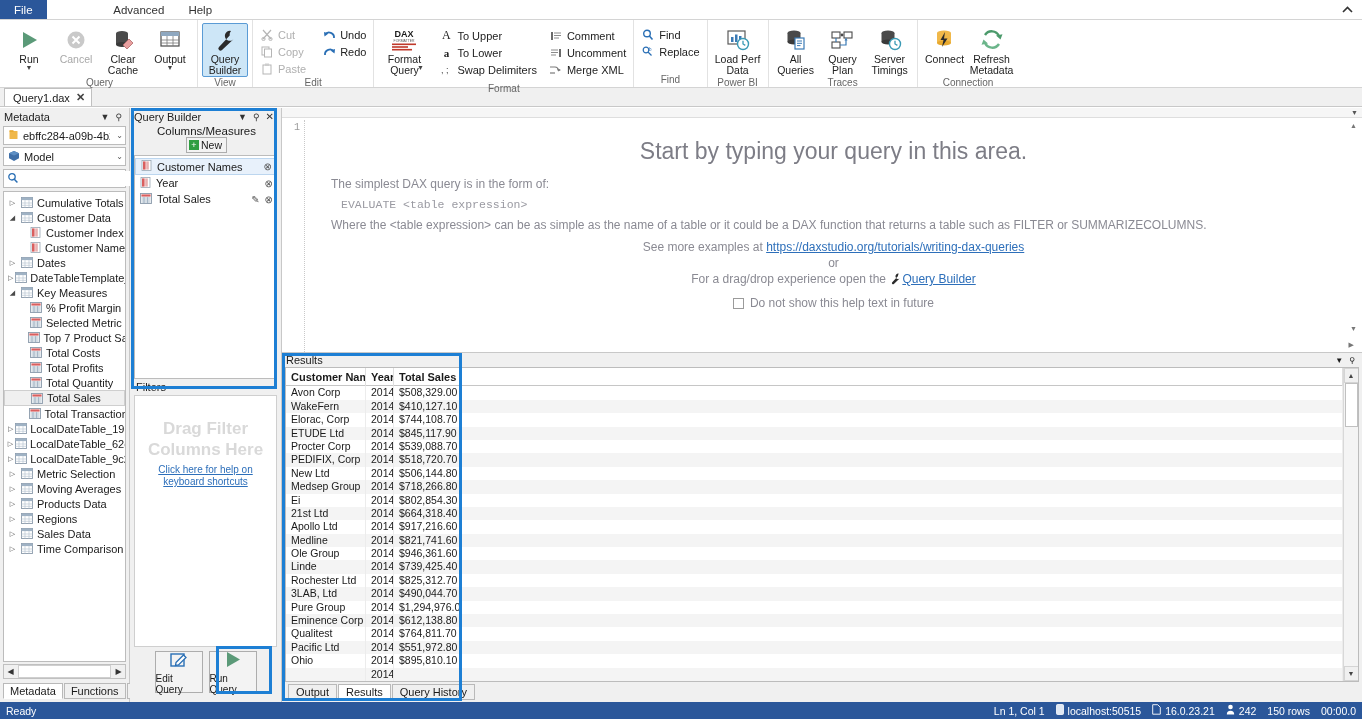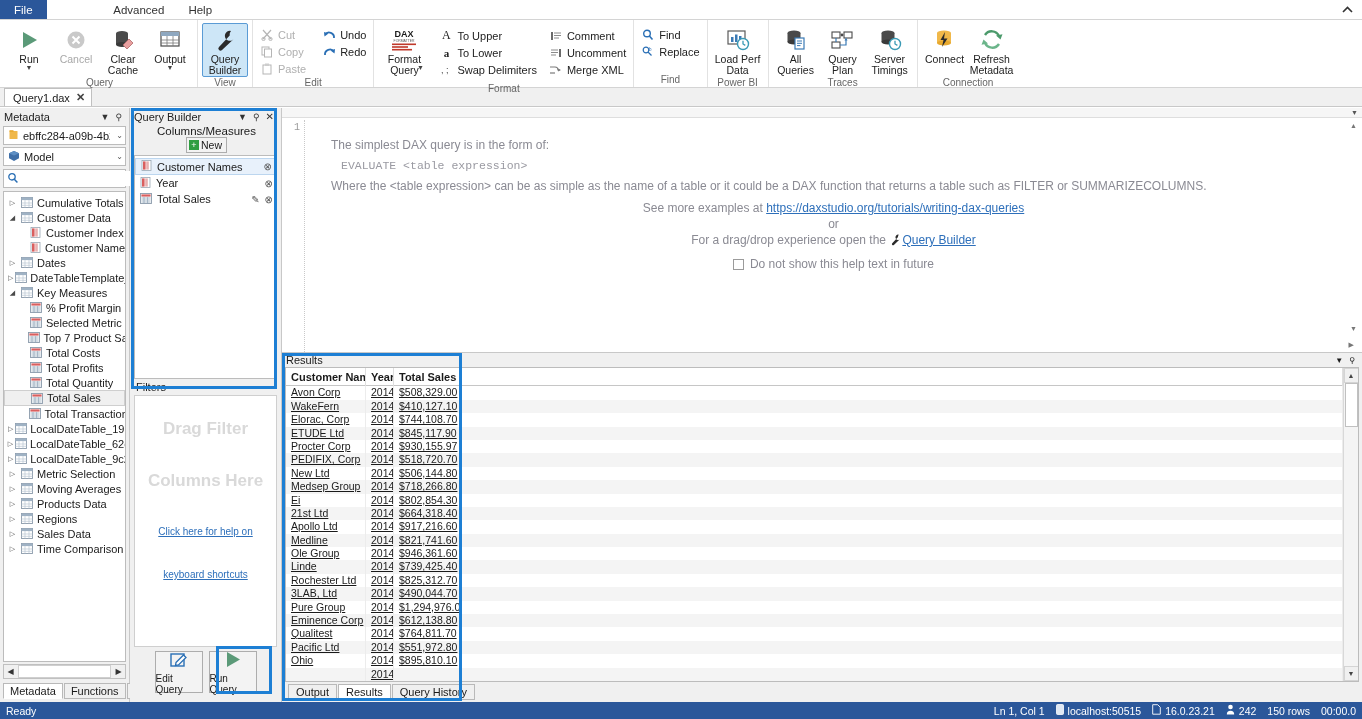--- a/index.html
+++ b/index.html
@@ -984,6 +984,7 @@
           </div>
           <div class="gutter-sep"></div>
           <div class="helptext">
+            <div class="help-h1">Start by typing your query in this area.</div>
             <div class="help-p">The simplest DAX query is in the form of:</div>
             <div class="help-code">EVALUATE &lt;table expression&gt;</div>
             <div class="help-p">Where the &lt;table expression&gt; can be as simple as the name of a table or it could be a DAX function that returns a table such as FILTER or SUMMARIZECOLUMNS.</div>

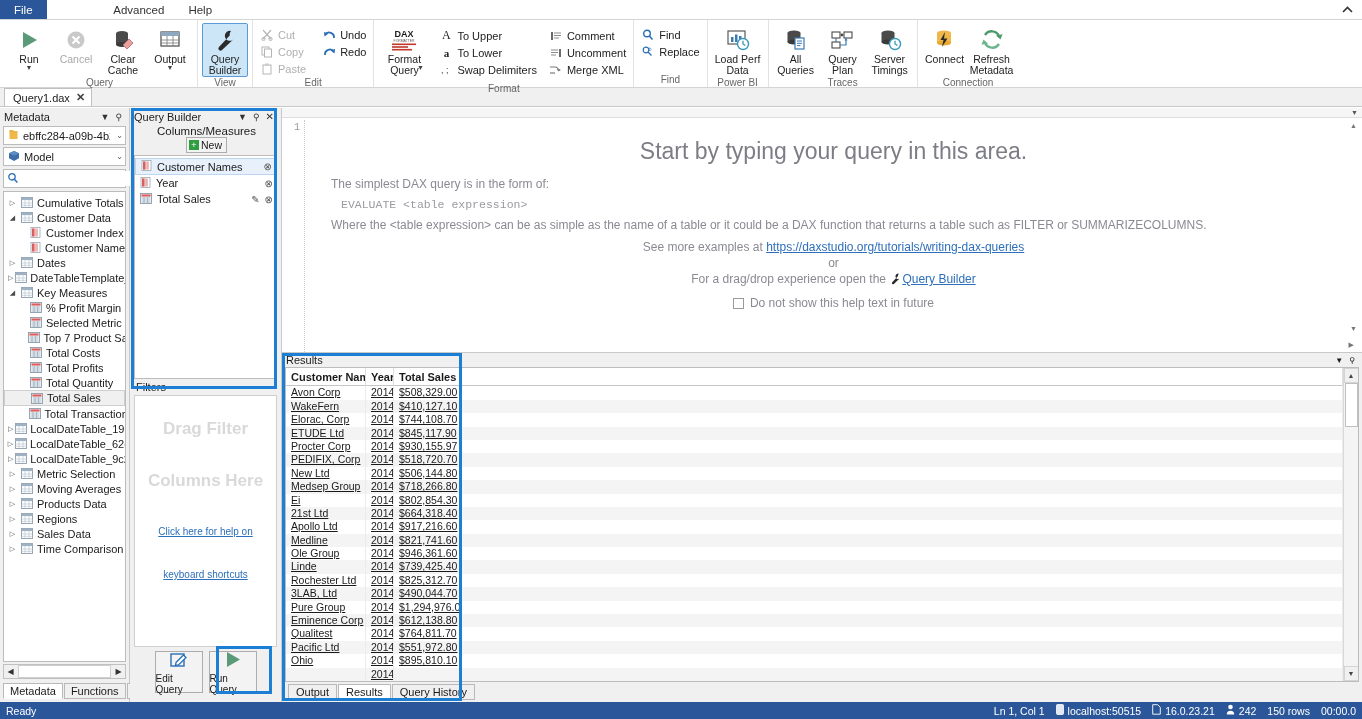--- a/index.html
+++ b/index.html
@@ -216,7 +216,7 @@
   }
   .gh { padding: 0 5px; border-right: 1px solid #dedede; height: 18px; line-height: 18px;
         overflow: hidden; white-space: nowrap; }
-  .grow { display: flex; height: 13.4px; font-size: 10.5px; align-items: center; text-decoration: underline; }
+  .grow { display: flex; height: 13.4px; font-size: 10.5px; align-items: center; }
   .grow.alt { background: #f4f4f4; }
   .gc { padding: 0 5px; height: 13.4px; line-height: 13.4px; overflow: hidden; white-space: nowrap;
         border-right: 1px solid #ececec; }

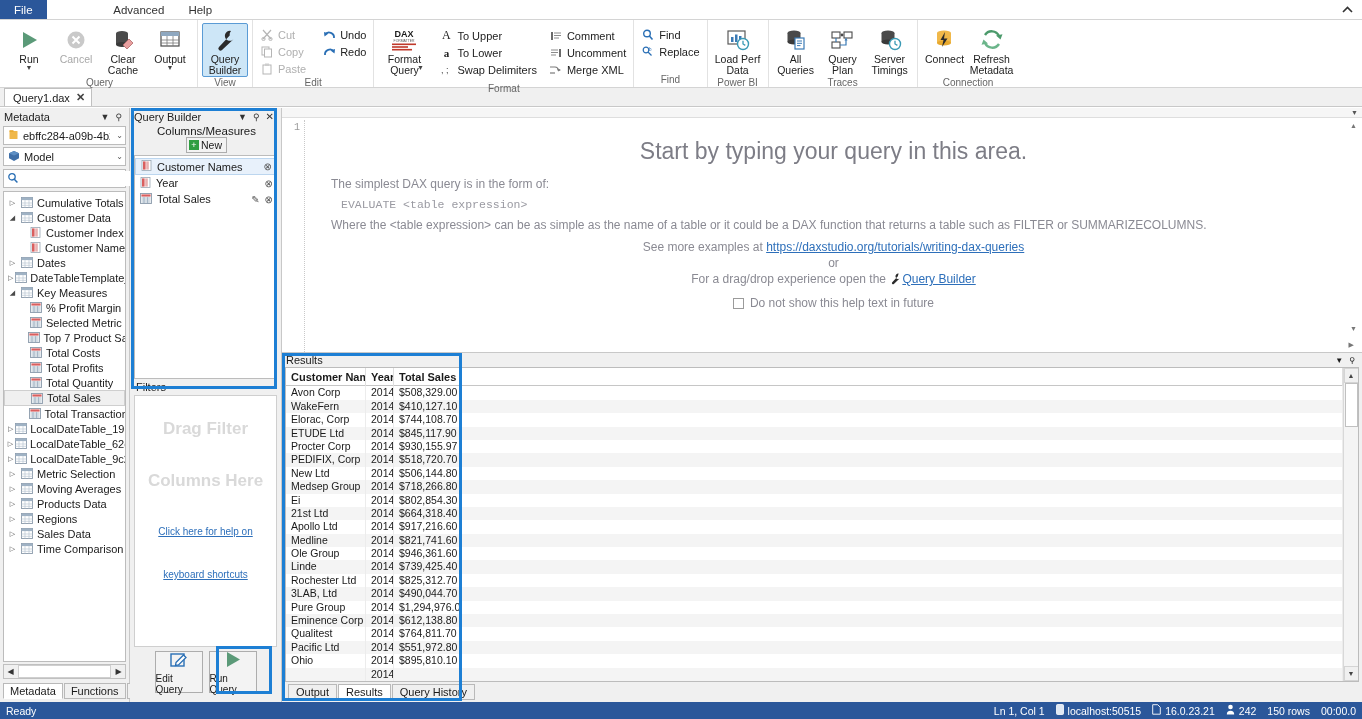--- a/index.html
+++ b/index.html
@@ -161,7 +161,7 @@
   .qb-item .act { color: #555; font-size: 10px; }
   .filters-box {
     background: #fff; border: 1px solid #cfcfcf; margin: 0 4px; height: 252px;
-    display: flex; flex-direction: column; align-items: center; padding-top: 22px; gap: 31px;
+    display: flex; flex-direction: column; align-items: center; padding-top: 22px;
   }
   .drag-text {
     font-size: 17px; font-weight: bold; color: #d9d9d9; text-align: center; line-height: 21px;

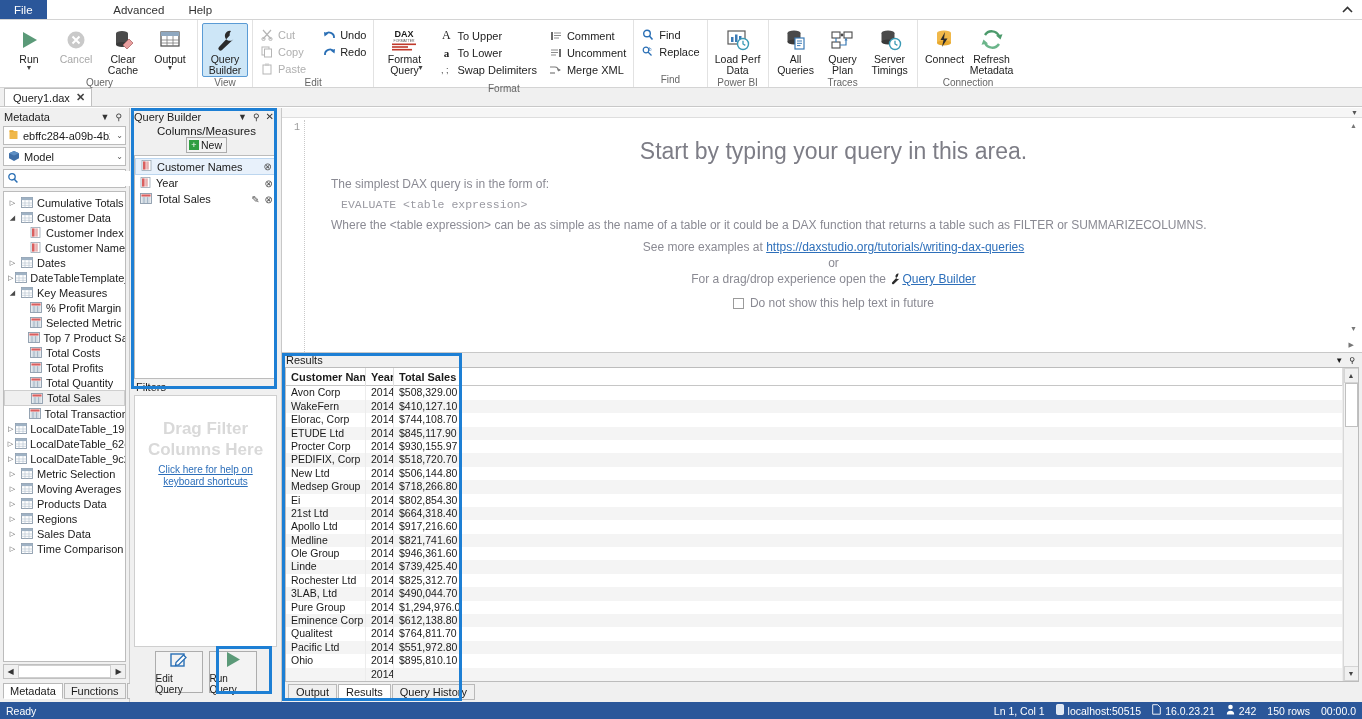--- a/index.html
+++ b/index.html
@@ -1052,7 +1052,7 @@
                 <div class="grow">
                   <div class="gc c-name">Procter Corp</div>
                   <div class="gc c-year">2014</div>
-                  <div class="gc c-sales">$930,155.97</div>
+                  <div class="gc c-sales">$539,088.70</div>
                   <div class="gc c-rest"></div>
                 </div>
                 <div class="grow alt">

